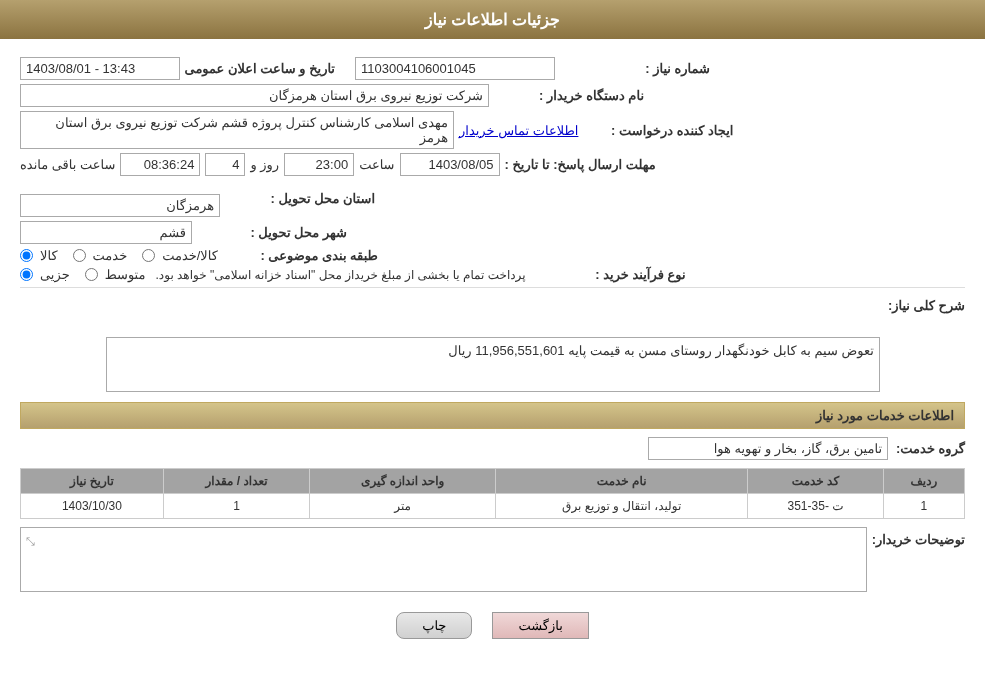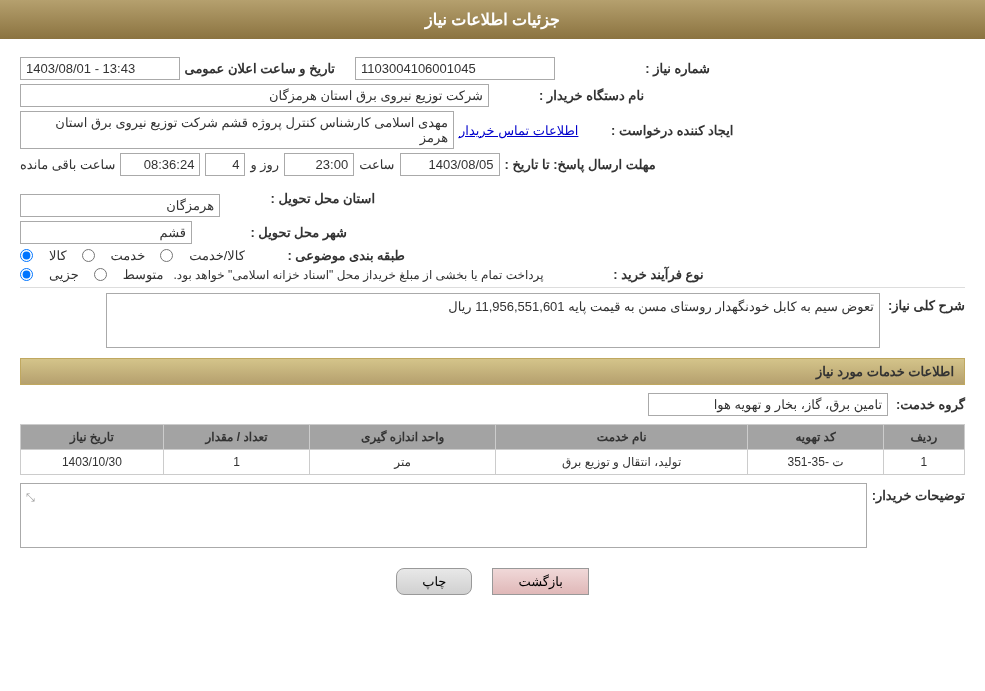--- a/index.html
+++ b/index.html
@@ -75,7 +75,7 @@
     .radio-item {
       display: inline-flex;
       align-items: center;
-      gap: 16px;
+      gap: 7px;
     }
 
     .description-box {

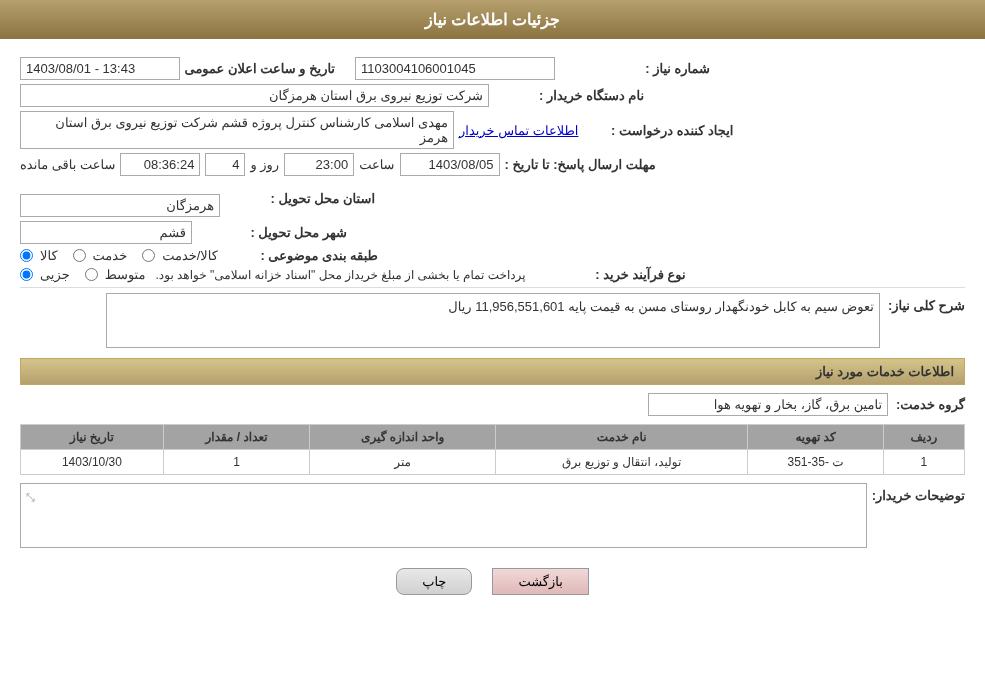--- a/index.html
+++ b/index.html
@@ -281,7 +281,7 @@
     <div class="need-description-row">
       <span style="font-weight:bold; white-space:nowrap; padding-top:5px;">شرح کلی نیاز:</span>
       <div style="flex:1;">
-        <div class="description-box" style="text-align:right; direction:rtl;">تعوض سیم به کابل خودنگهدار روستای مسن به قیمت پایه 11,956,551,601 ریال</div>
+        <div class="description-box" style="text-align:right; direction:rtl;margin-top:44px;">تعوض سیم به کابل خودنگهدار روستای مسن به قیمت پایه 11,956,551,601 ریال</div>
       </div>
     </div>
 

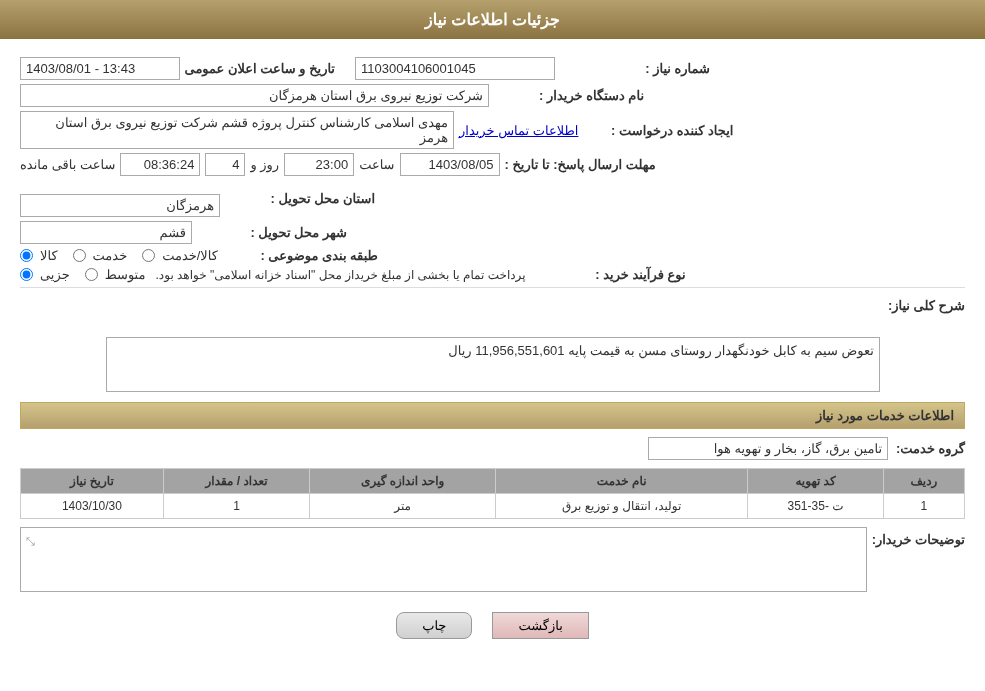--- a/index.html
+++ b/index.html
@@ -296,7 +296,7 @@
       <thead>
         <tr>
           <th>ردیف</th>
-          <th>کد تهویه</th>
+          <th>کد خدمت</th>
           <th>نام خدمت</th>
           <th>واحد اندازه گیری</th>
           <th>تعداد / مقدار</th>

